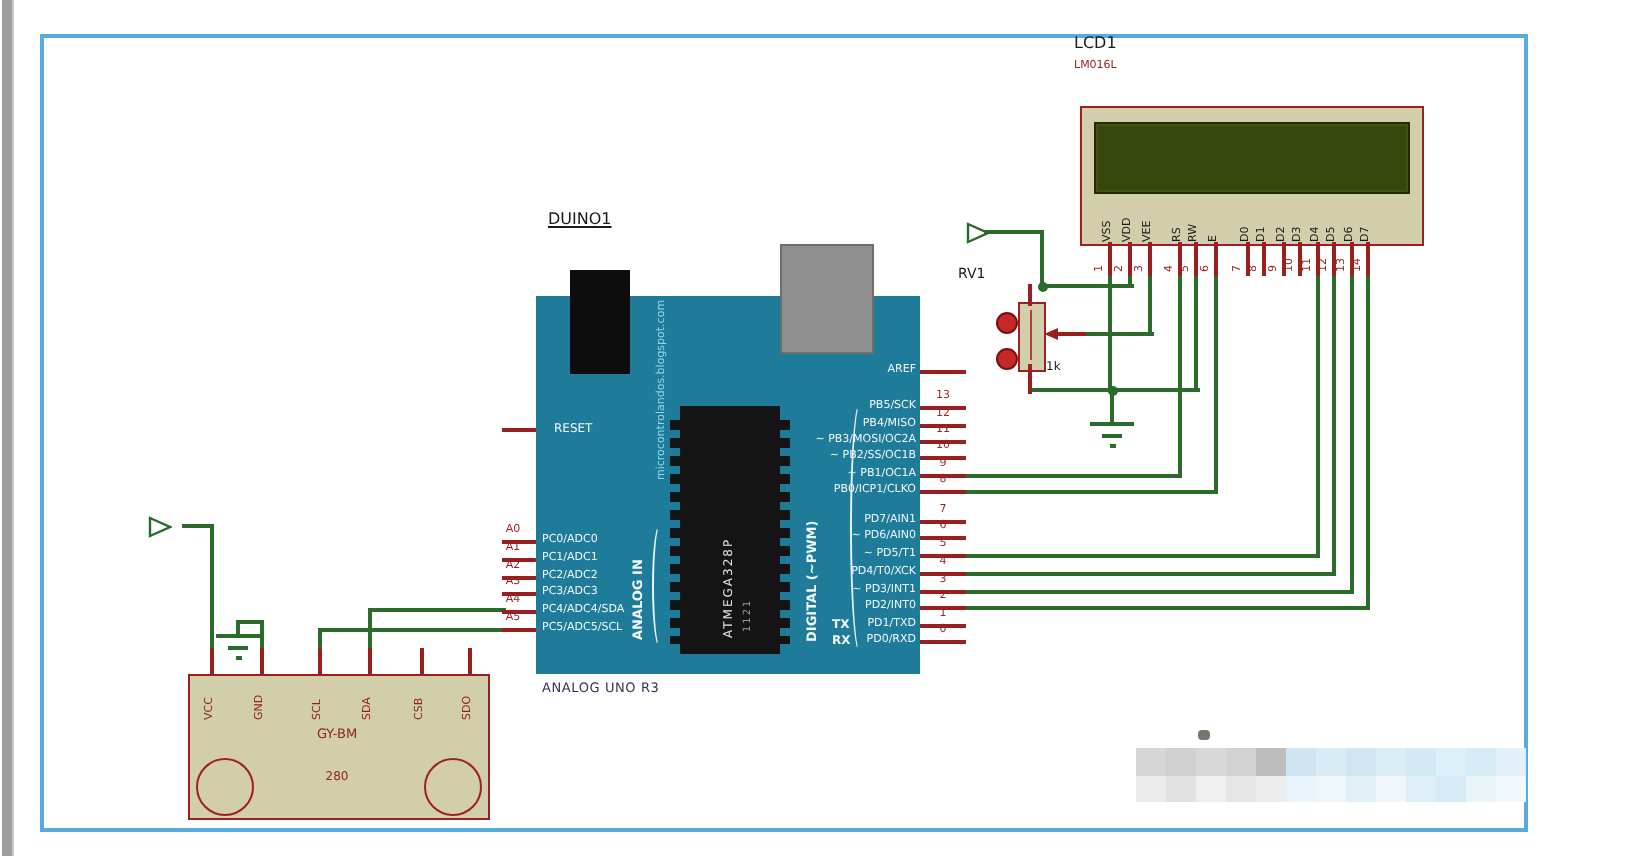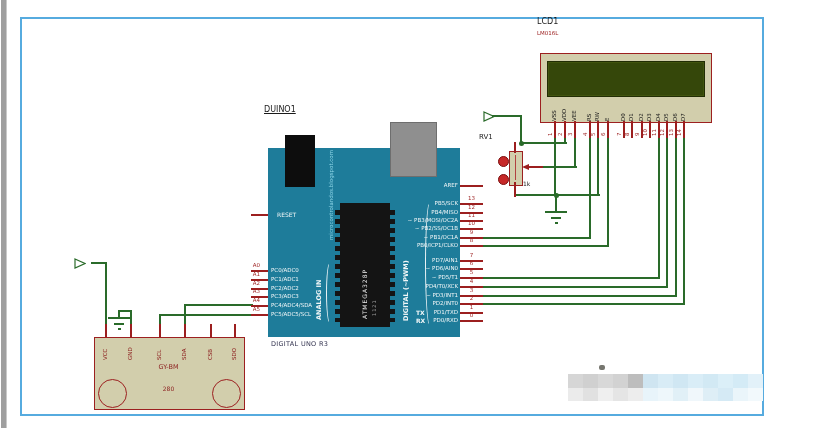--- a/index.html
+++ b/index.html
@@ -39,7 +39,7 @@
   <polygon points="1,1 11,5.5 1,10" fill="#ffffff" stroke="#2a6b2a" stroke-width="1.2"></polygon>
     </svg>
 
-<div class="lbl" style="left:264px;top:106px;font-size:8px;color:#1a1a1a;text-decoration:underline;">DUINO1</div>
+<div class="lbl" style="left:274px;top:106px;font-size:8px;color:#1a1a1a;text-decoration:underline;">DUINO1</div>
 <div class="abs" style="left:268px;top:148px;width:192px;height:189px;background:#1e7c9a;"></div>
 <div class="abs" style="left:285px;top:135px;width:30px;height:52px;background:#0d0d0d;"></div>
 <div class="abs" style="left:390px;top:122px;width:45px;height:53px;background:#8f8f8f;border:1px solid #6e6e6e;"></div>

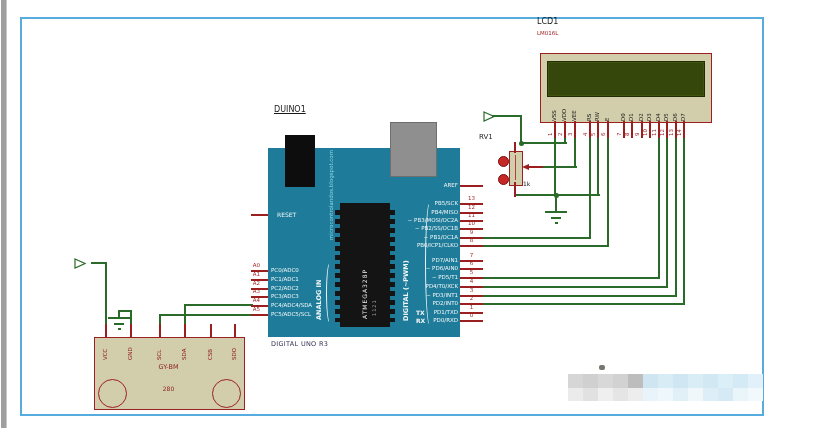--- a/index.html
+++ b/index.html
@@ -57,7 +57,7 @@
 <div class="lbl" style="left:368px;top:182.5px;width:90px;text-align:right;font-size:5.5px;color:#f2f7f8;">AREF</div>
 <div class="lbl" style="left:416px;top:309.5px;font-size:6px;font-weight:bold;color:#f2f7f8;">TX</div>
 <div class="lbl" style="left:416px;top:318px;font-size:6px;font-weight:bold;color:#f2f7f8;">RX</div>
-<div class="lbl" style="left:271px;top:341px;font-size:6.5px;color:#33334f;letter-spacing:.3px;">DIGITAL UNO R3</div>
+<div class="lbl" style="left:271px;top:341px;font-size:6.5px;color:#33334f;letter-spacing:.3px;">ANALOG UNO R3</div>
 
 <div class="abs" style="left:94px;top:337px;width:149px;height:71px;background:#d2ceac;border:1.6px solid #9c2020;"></div>
 <div class="abs" style="left:98px;top:379px;width:27px;height:27px;border-radius:50%;border:1.4px solid #9c2020;"></div>

